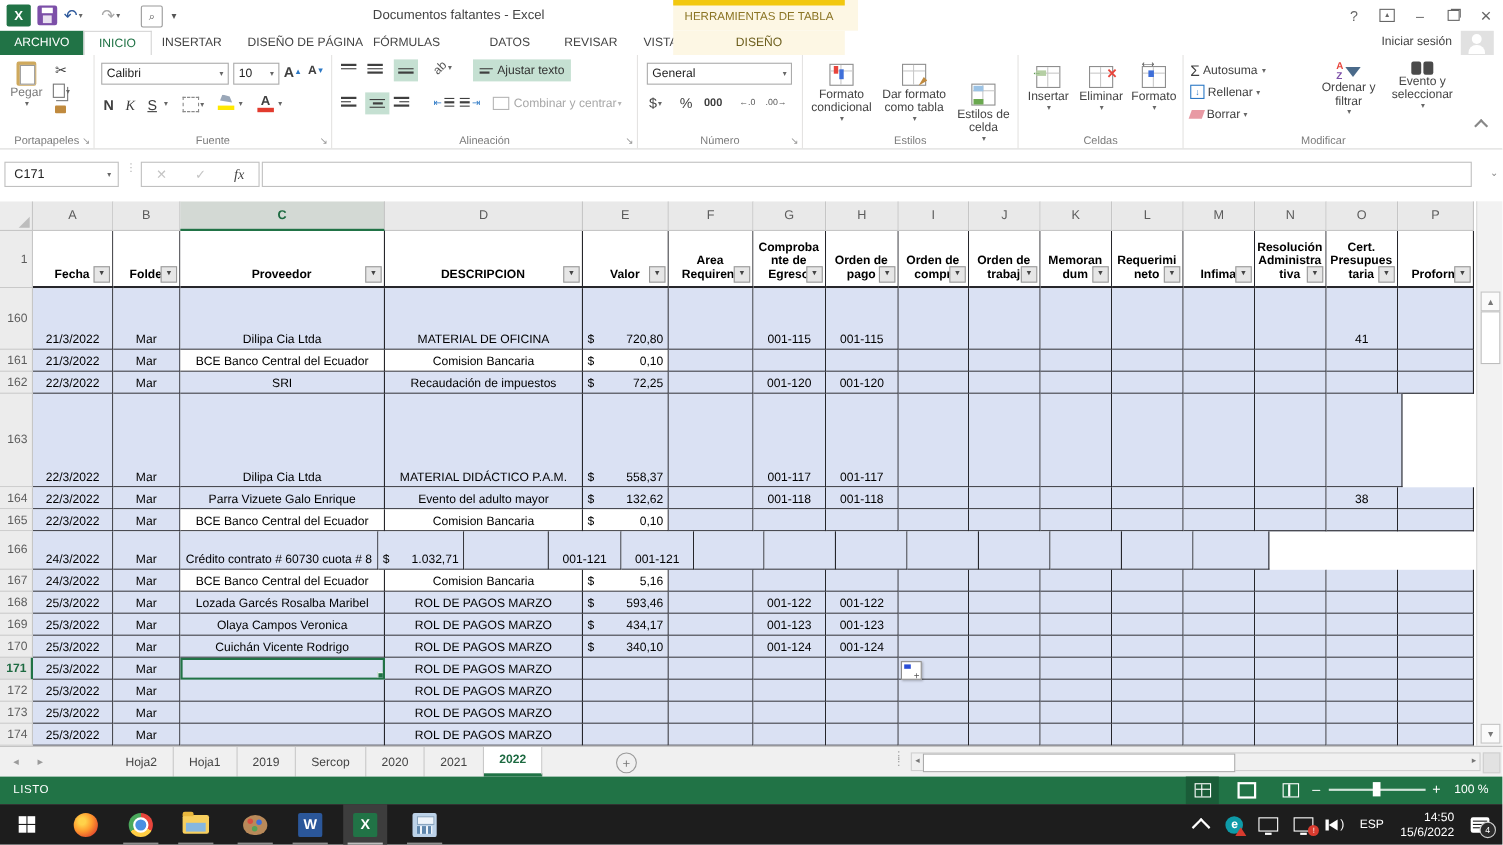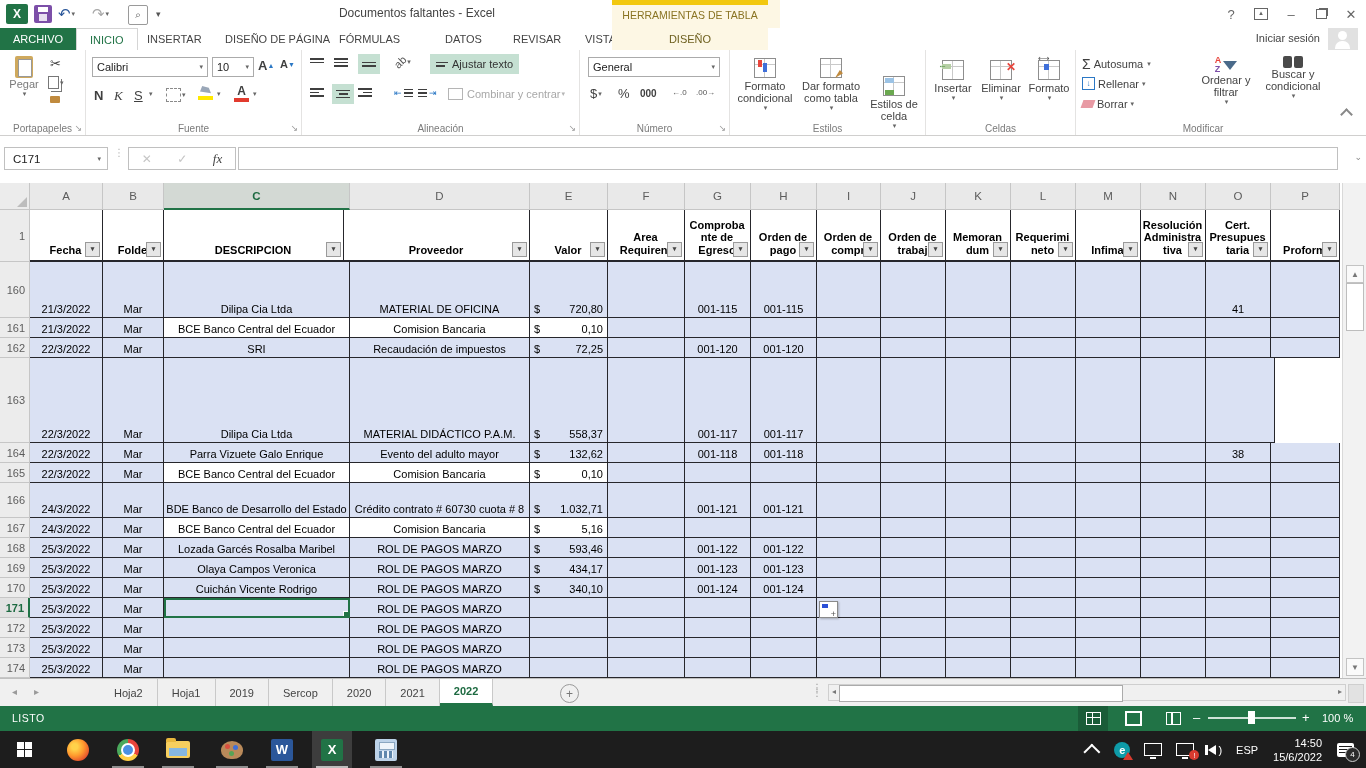--- a/index.html
+++ b/index.html
@@ -485,7 +485,7 @@
           <i style="width:9px;height:12px;background:#4a4a4a;border-radius:2px;"></i>
           <i style="width:9px;height:12px;background:#4a4a4a;border-radius:2px;margin-left:2px;"></i>
         </span>
-      <span class="two-line">Buscar y condicional</span>
+      <span class="two-line">Evento y seleccionar</span>
         <span class="dd">▾</span>
     </div>
     <div class="glabel"><span>Modificar</span></div>

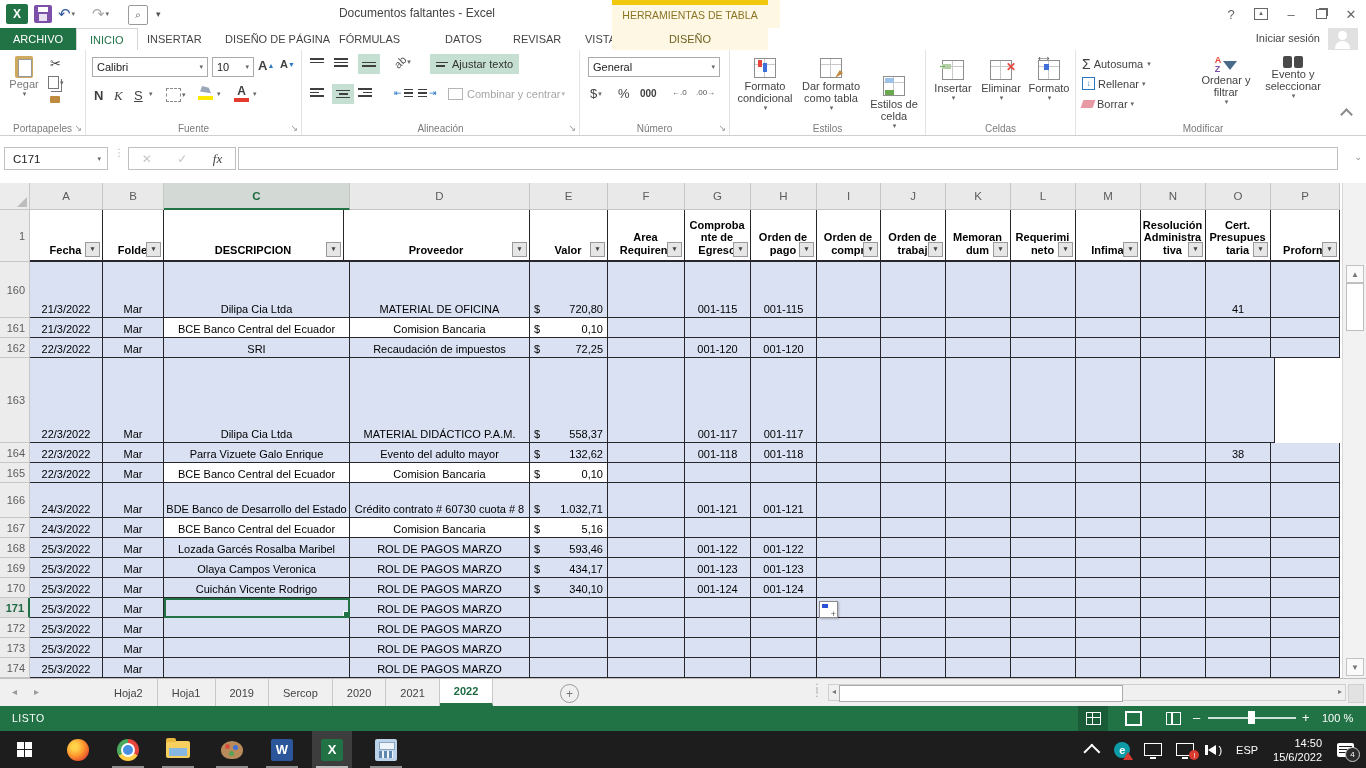--- a/index.html
+++ b/index.html
@@ -536,8 +536,8 @@
       <div class="rowhead" style="width: 30px; height: 52px;">1</div>
       <div class="cell hdr" style="width: 73px; height: 52px;">Fecha<span class="filterbtn">▾</span></div>
       <div class="cell hdr" style="width: 61px; height: 52px;">Folde<span class="filterbtn">▾</span></div>
+      <div class="cell hdr" style="width: 186px; height: 52px;">Proveedor<span class="filterbtn">▾</span></div>
       <div class="cell hdr" style="width: 180px; height: 52px;">DESCRIPCION<span class="filterbtn">▾</span></div>
-      <div class="cell hdr" style="width: 186px; height: 52px;">Proveedor<span class="filterbtn">▾</span></div>
       <div class="cell hdr" style="width: 78px; height: 52px; text-align: right;">Valor<span class="filterbtn">▾</span></div>
       <div class="cell hdr" style="width: 77px; height: 52px;">Area
 Requirent<span class="filterbtn">▾</span></div>

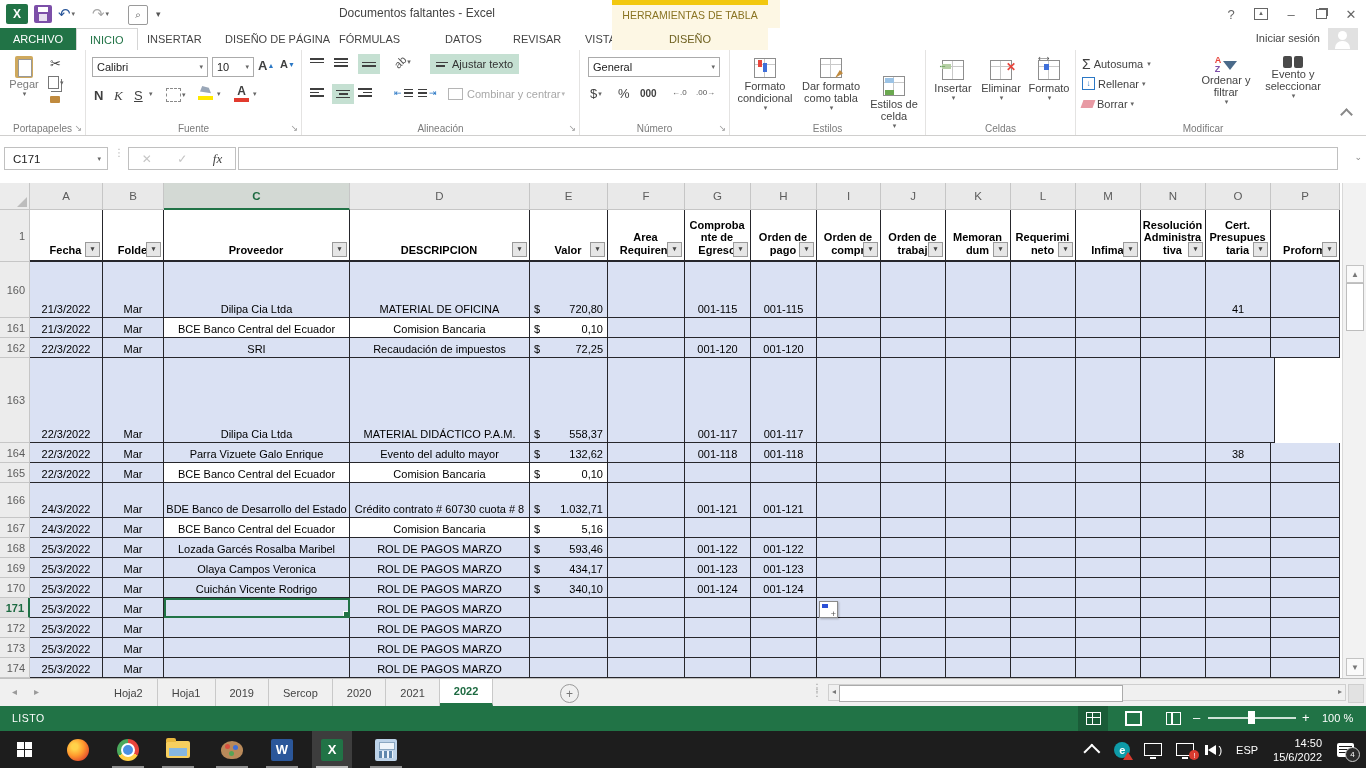--- a/index.html
+++ b/index.html
@@ -770,9 +770,6 @@
       <div class="cell" style="width: 61px; height: 35px;">
         <span>Mar</span>
       </div>
-      <div class="cell" style="width: 186px; height: 35px;">
-        <span>BDE Banco de Desarrollo del Estado</span>
-      </div>
       <div class="cell" style="width: 180px; height: 35px;">
         <span>Crédito  contrato # 60730 cuota # 8</span>
       </div>

